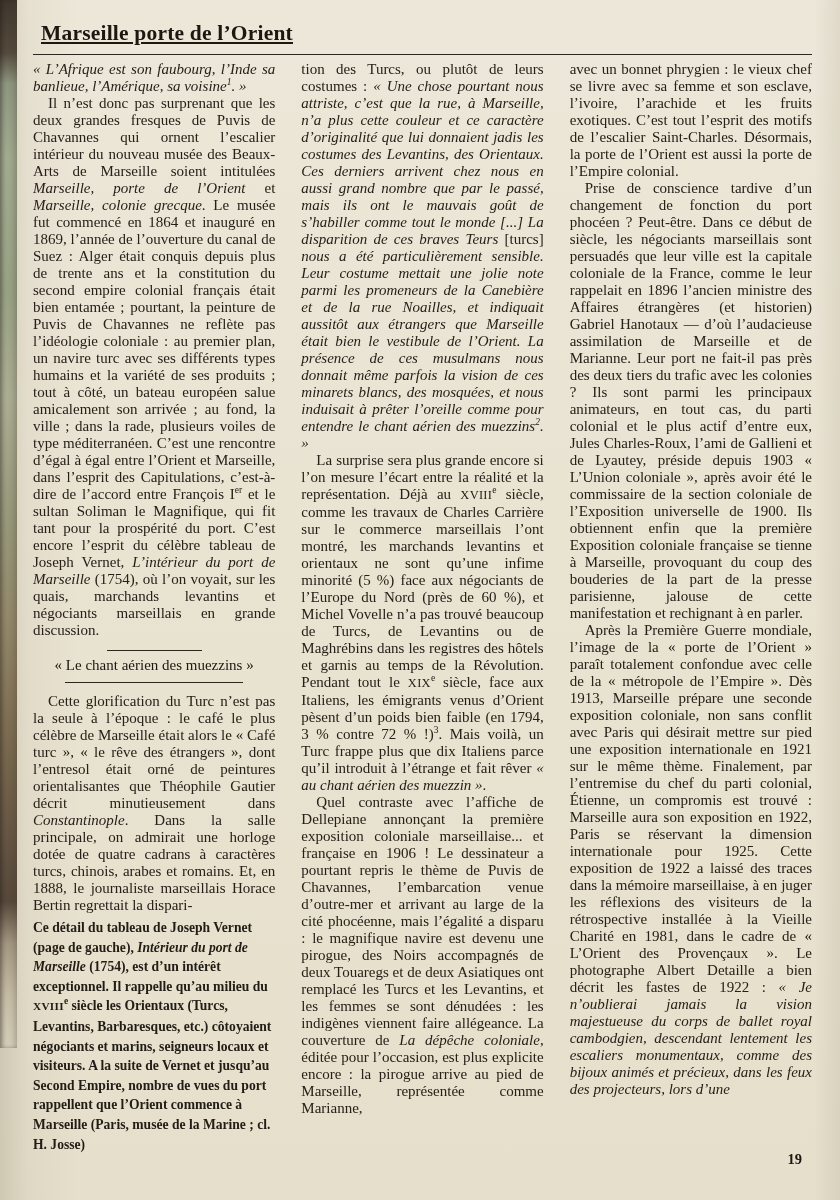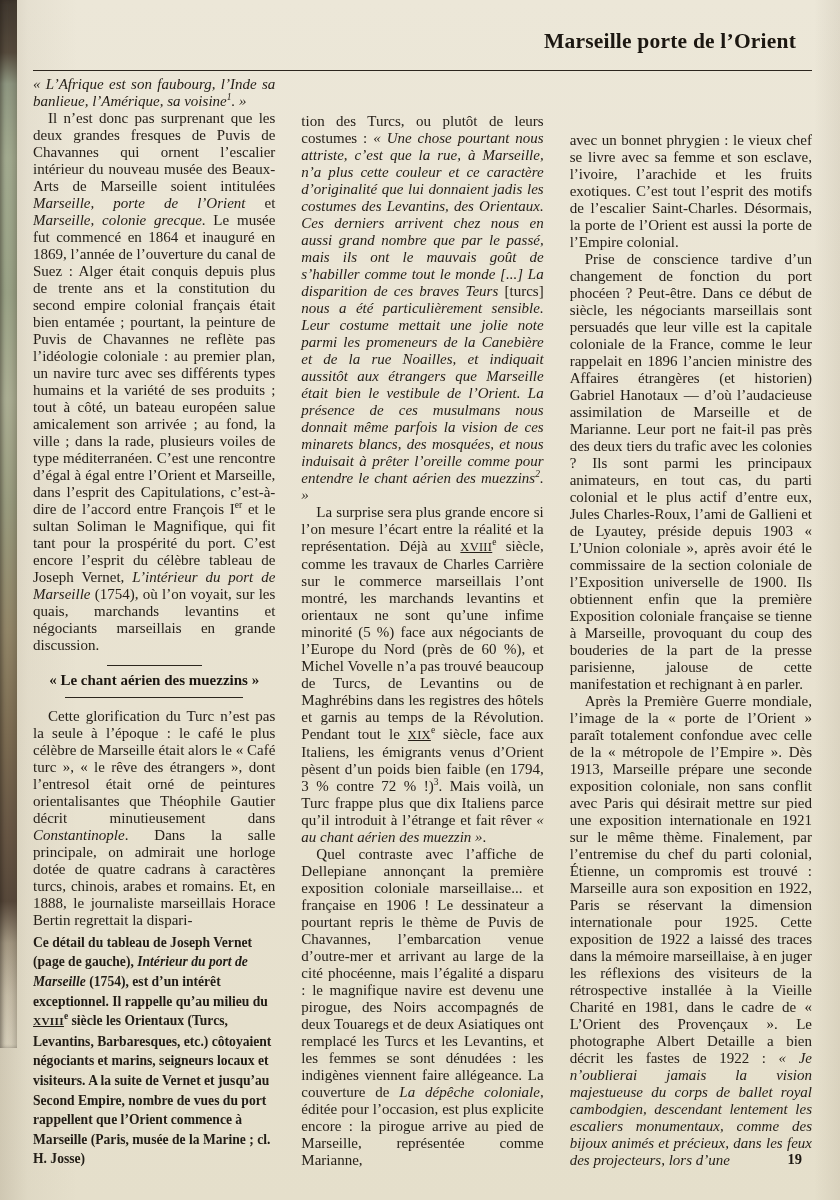--- a/index.html
+++ b/index.html
@@ -17,7 +17,7 @@
       rgba(120,105,82,.55) 90%, rgba(150,135,108,.25) 95%, rgba(160,148,120,0) 100%);
     box-shadow: inset -5px 0 6px -3px rgba(70,60,45,.35), inset 3px 0 4px -1px rgba(30,24,18,.45);}
   .header{position:absolute;top:13px;left:33px;right:28px;}
-  .header h1{margin:16px;text-align:right;font-size:21.5px;font-weight:bold;letter-spacing:.2px;color:#1c1711;}
+  .header h1{margin:8px;font-size:21.5px;font-weight:bold;letter-spacing:.2px;color:#1c1711;text-decoration:underline;}
   .header-rule{margin-top:5px;border-top:1.6px solid #2c261e;}
   .columns{position:absolute;left:33px;right:28px;top:61px;height:1108px;display:flex;gap:26px;overflow:hidden;align-items:flex-end;}
   .col{flex:1 1 0;font-size:15px;line-height:17px;}

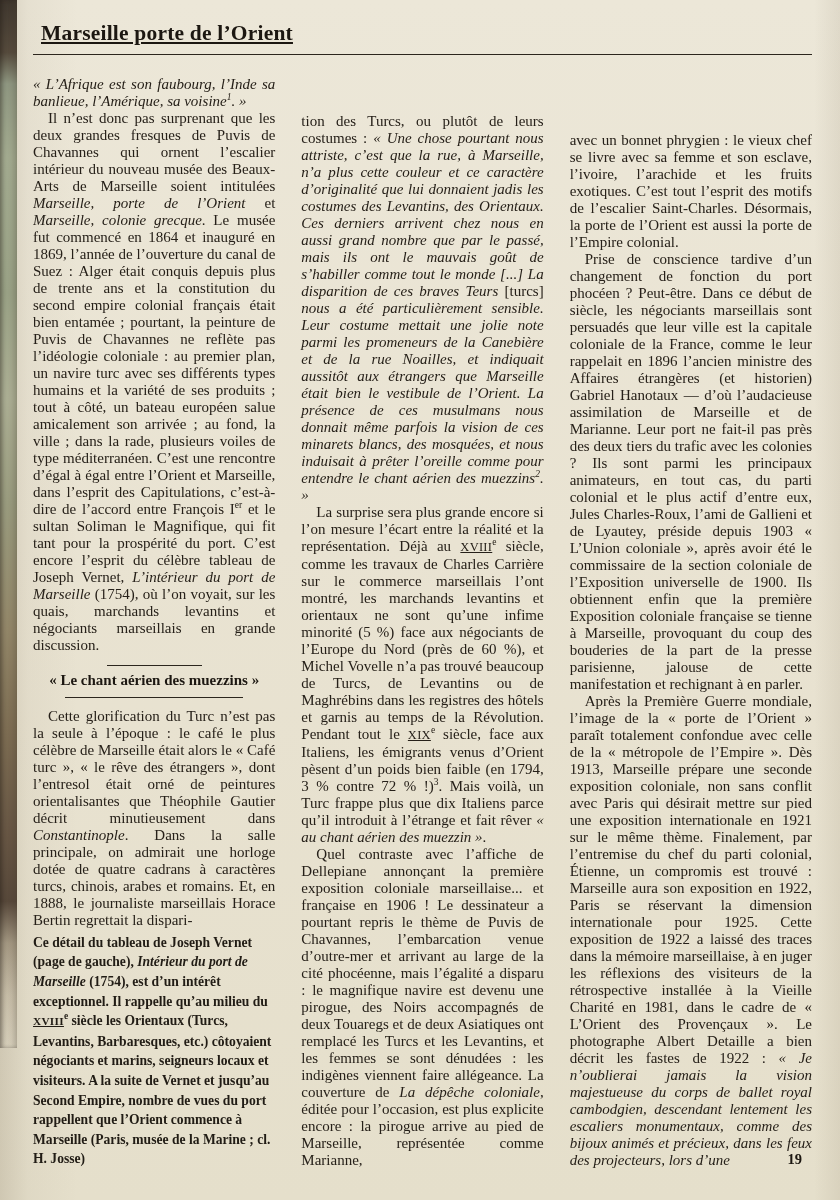--- a/index.html
+++ b/index.html
@@ -19,7 +19,7 @@
   .header{position:absolute;top:13px;left:33px;right:28px;}
   .header h1{margin:8px;font-size:21.5px;font-weight:bold;letter-spacing:.2px;color:#1c1711;text-decoration:underline;}
   .header-rule{margin-top:5px;border-top:1.6px solid #2c261e;}
-  .columns{position:absolute;left:33px;right:28px;top:61px;height:1108px;display:flex;gap:26px;overflow:hidden;align-items:flex-end;}
+  .columns{position:absolute;left:33px;right:28px;top:61px;height:1108px;display:flex;gap:26px;overflow:hidden;}
   .col{flex:1 1 0;font-size:15px;line-height:17px;}
   .para{margin:0;text-align:justify;}
   .para.indent{text-indent:15px;}

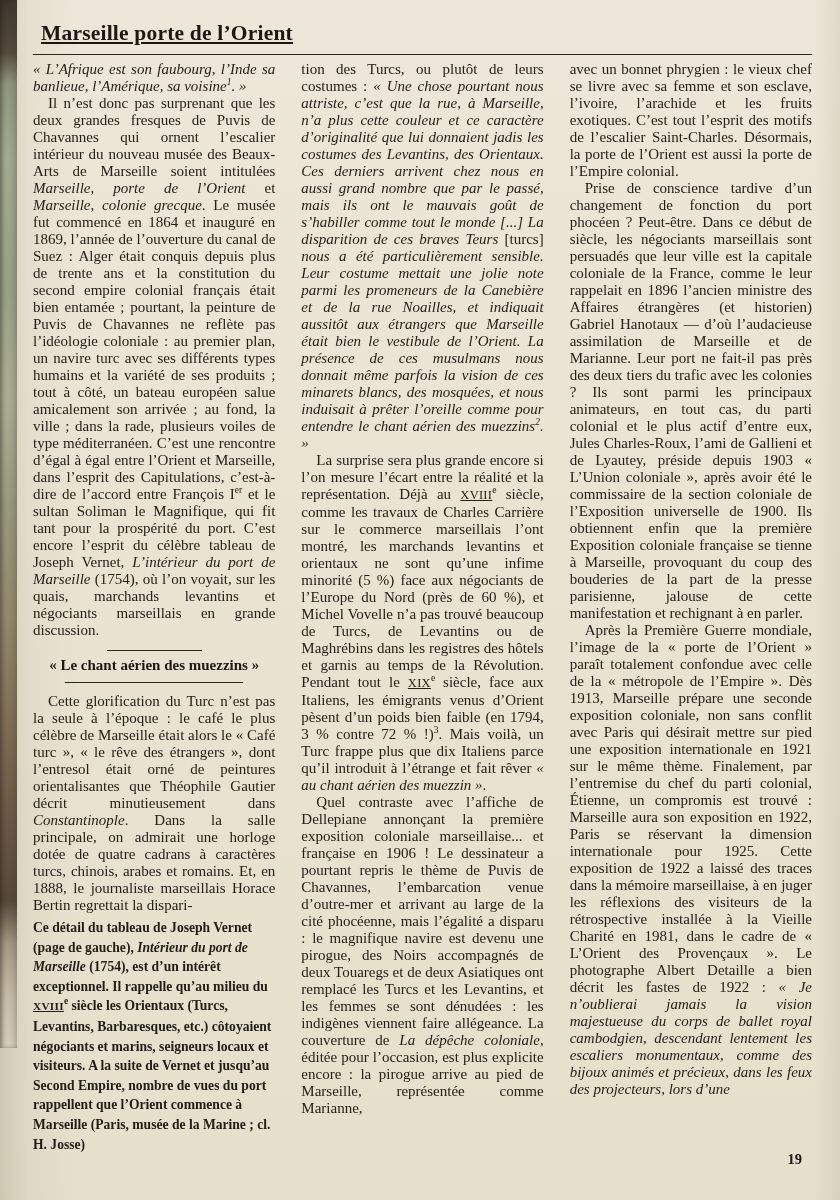--- a/index.html
+++ b/index.html
@@ -24,7 +24,7 @@
   .para{margin:0;text-align:justify;}
   .para.indent{text-indent:15px;}
   .it{font-style:italic;}
-  .sc{font-size:.83em;letter-spacing:.3px;text-decoration:underline;}
+  .sc{font-size:.83em;letter-spacing:.3px;}
   sup{font-size:9.5px;line-height:0;}
   .heading{margin:4px 0 4px;text-align:center;font-size:15px;font-weight:bold;color:#1c1711;}
   .hrule{border:0;border-top:1.6px solid #2c261e;margin:8px auto 6px;}

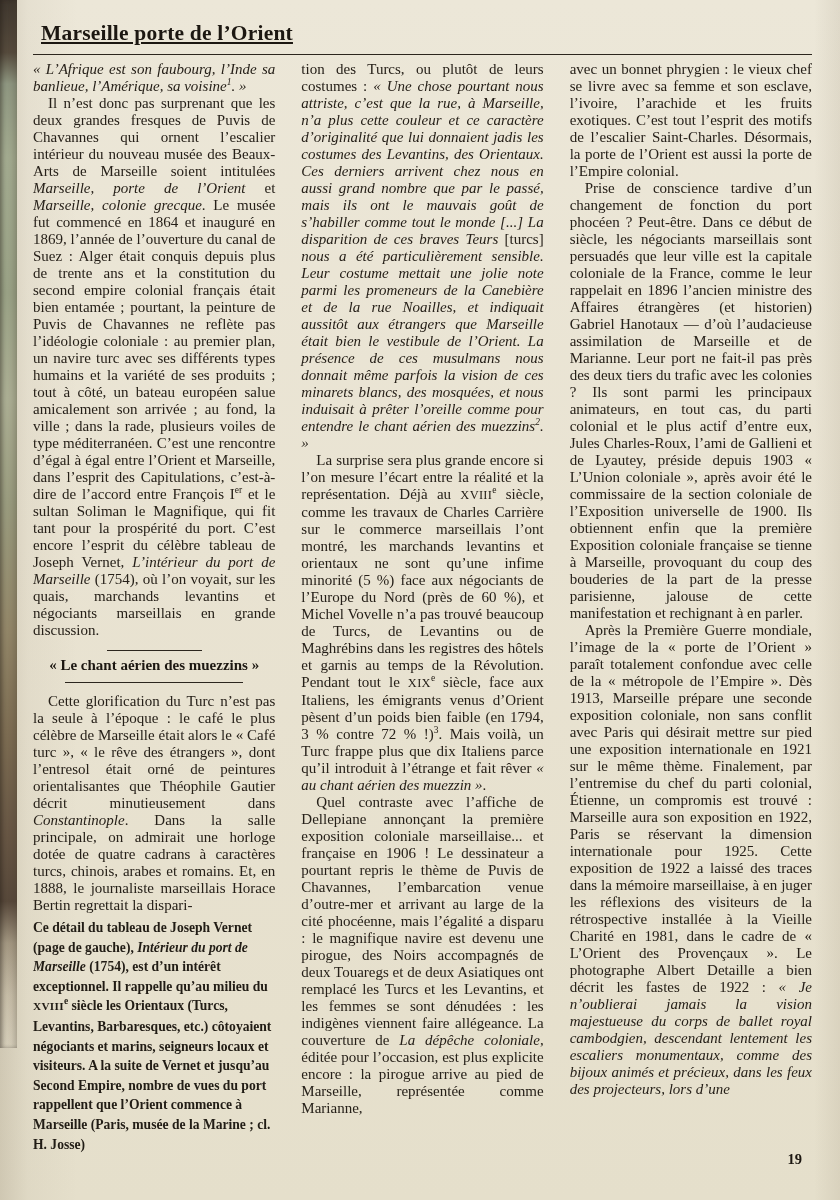--- a/index.html
+++ b/index.html
@@ -26,7 +26,7 @@
   .it{font-style:italic;}
   .sc{font-size:.83em;letter-spacing:.3px;}
   sup{font-size:9.5px;line-height:0;}
-  .heading{margin:4px 0 4px;text-align:center;font-size:15px;font-weight:bold;color:#1c1711;}
+  .heading{margin:4px 0 4px;text-align:center;font-size:15px;font-weight:normal;color:#1c1711;}
   .hrule{border:0;border-top:1.6px solid #2c261e;margin:8px auto 6px;}
   .hrule.sm{width:95px;margin-top:11px;}
   .hrule.md{width:178px;margin-bottom:10px;}

